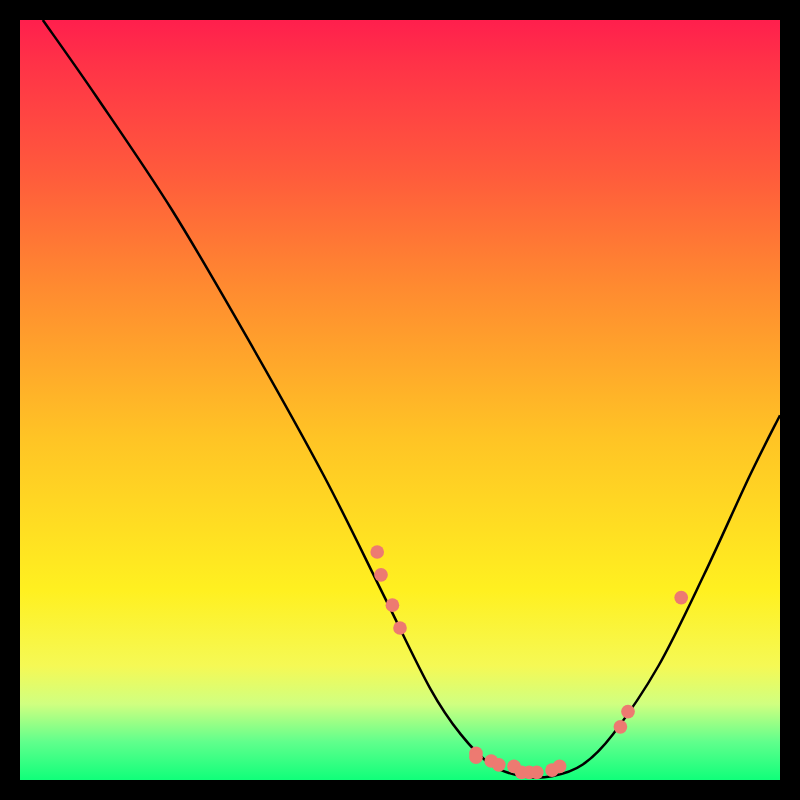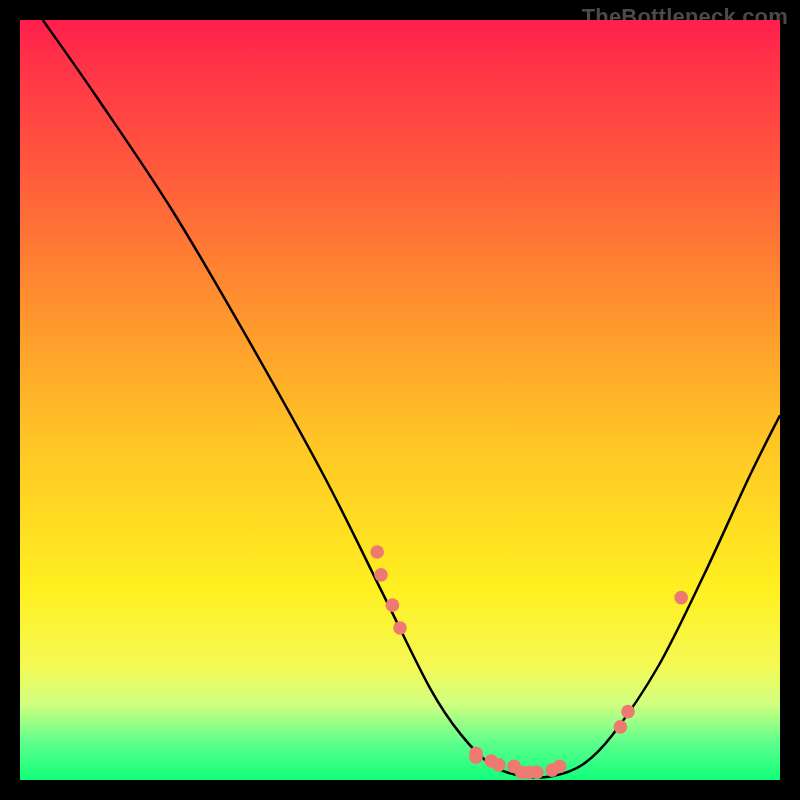--- a/index.html
+++ b/index.html
@@ -67,7 +67,6 @@
 <body>
 
 <div class="chart-container">
-  <div class="watermark">TheBottleneck.com</div>
   <div class="plot-area">
     <svg class="curve" viewBox="0 0 100 100" preserveAspectRatio="none">
       <path id="curve-path" class="curve-path" d="M 3 0 C 4.166666666666667 1.6666666666666667, 7.166666666666666 5.833333333333333, 10 10 C 12.833333333333334 14.166666666666668, 16.666666666666668 19.666666666666668, 20 25 C 23.333333333333332 30.333333333333332, 26.666666666666668 36.166666666666664, 30 42 C 33.333333333333336 47.833333333333336, 37 54.333333333333336, 40 60 C 43 65.66666666666667, 45.666666666666664 71.33333333333333, 48 76 C 50.333333333333336 80.66666666666667, 52.333333333333336 85, 54 88 C 55.666666666666664 91, 56.666666666666664 92.33333333333333, 58 94 C 59.333333333333336 95.66666666666667, 60.666666666666664 97.08333333333333, 62 98 C 63.333333333333336 98.91666666666667, 64.66666666666667 99.25, 66 99.5 C 67.33333333333333 99.75, 68.66666666666667 99.75, 70 99.5 C 71.33333333333333 99.25, 72.66666666666667 98.91666666666667, 74 98 C 75.33333333333333 97.08333333333333, 76.33333333333333 96.16666666666667, 78 94 C 79.66666666666667 91.83333333333333, 82 88.5, 84 85 C 86 81.5, 88 77.16666666666667, 90 73 C 92 68.83333333333333, 94.33333333333333 63.5, 96 60 C 97.66666666666667 56.5, 99.33333333333333 53.333333333333336, 100 52" vector-effect="non-scaling-stroke"></path>

